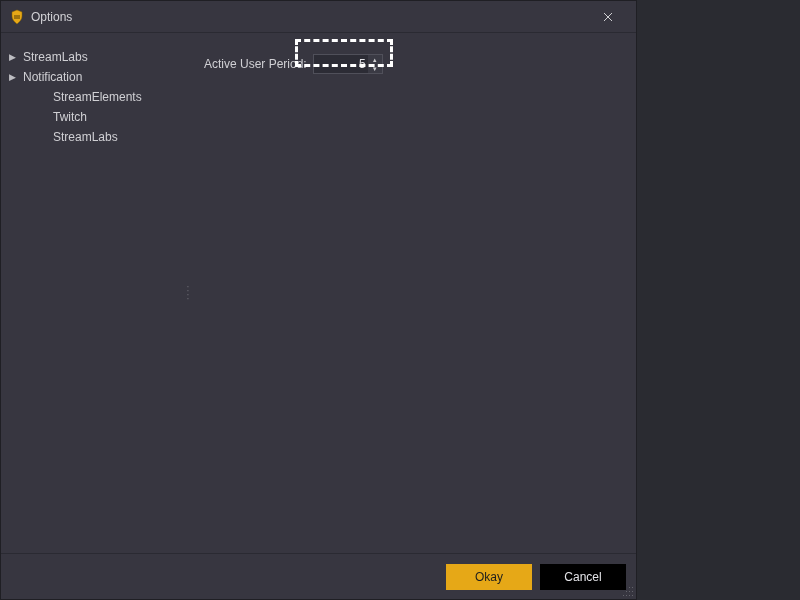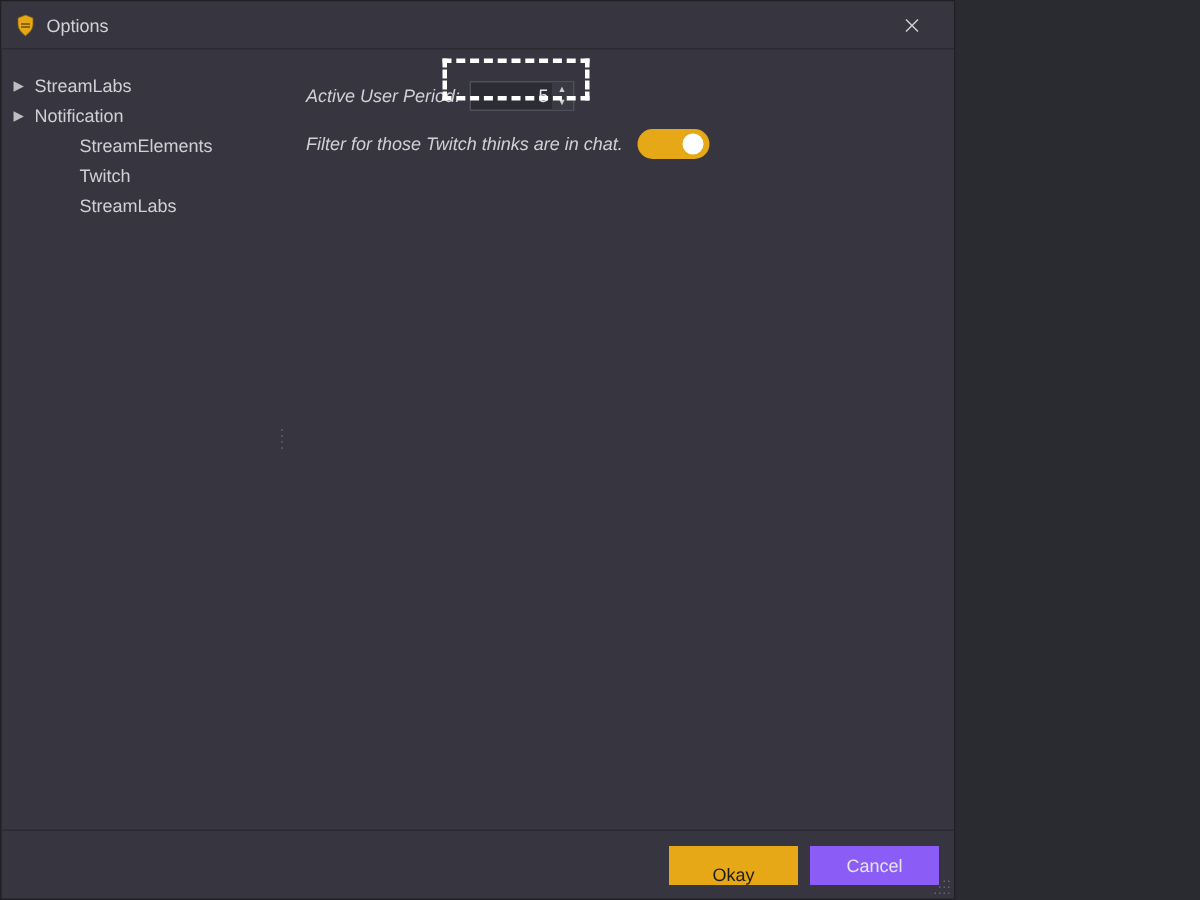--- a/index.html
+++ b/index.html
@@ -19,7 +19,7 @@
 .divider .grip { color:#6b6b73; letter-spacing:0; line-height:4px; font-size:10px; }
 .content { flex:1; padding:18px 20px 0 14px; position:relative; }
 .row { display:flex; align-items:center; height:26px; margin-bottom:6px; }
-.label { color:#d0d0d4;font-style:italic; }
+.label { color:#d0d0d4; }
 .spinbox-wrap { position:relative; margin-left:6px; }
 .spinbox { width:70px; height:20px; background:#2c2c35; border:1px solid #50505a; color:#e2e2e6; text-align:right; padding:0 16px 0 4px; }
 .spin-btns { position:absolute; right:1px; top:1px; width:14px; height:18px; display:flex; flex-direction:column; }

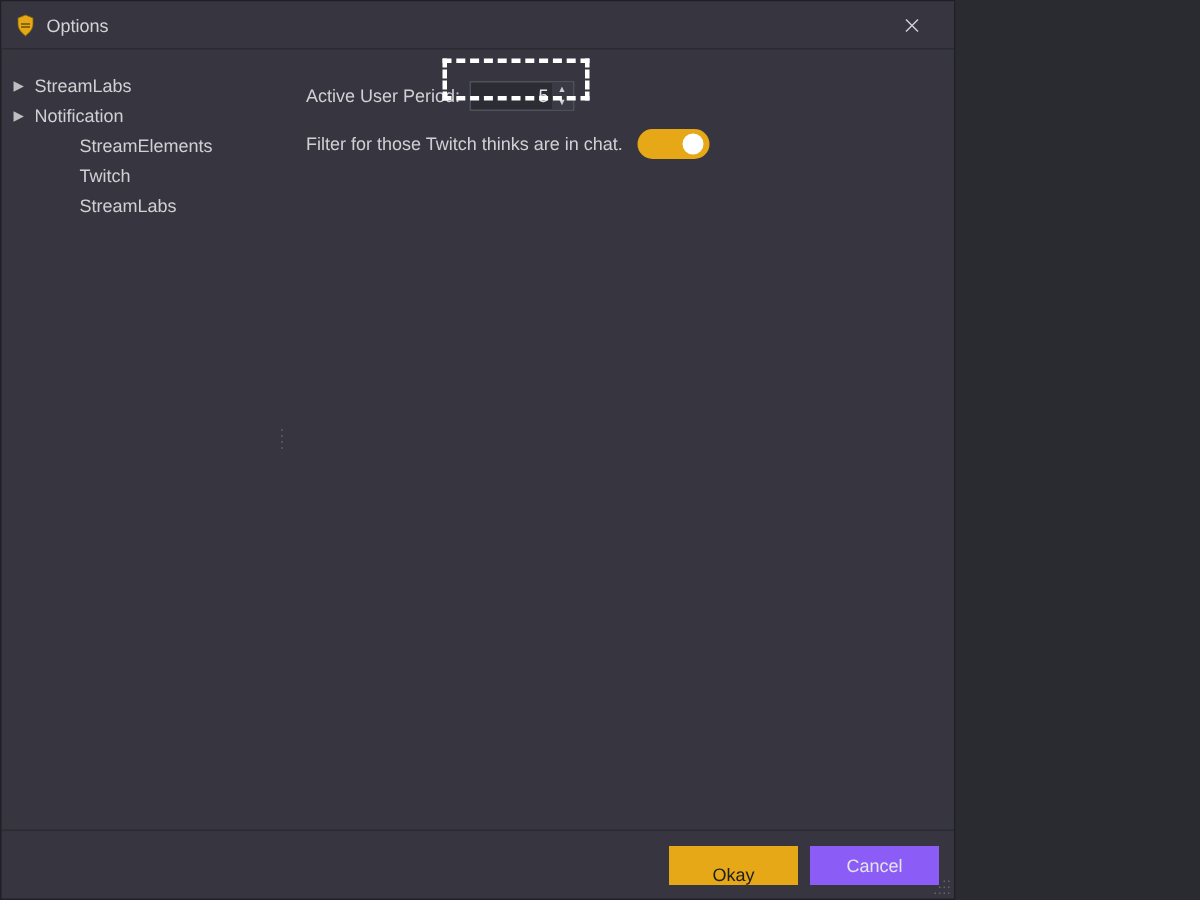--- a/index.html
+++ b/index.html
@@ -92,12 +92,6 @@
       </div>
       <div class="highlight" style="left:105px; top:6px; width:98px; height:28px;"></div>
 
-      <div class="row">
-        <span class="label">Filter for those Twitch thinks are in chat.</span>
-        <div class="toggle">
-          <div class="knob"></div>
-        </div>
-      </div>
     </div>
   </div>
 

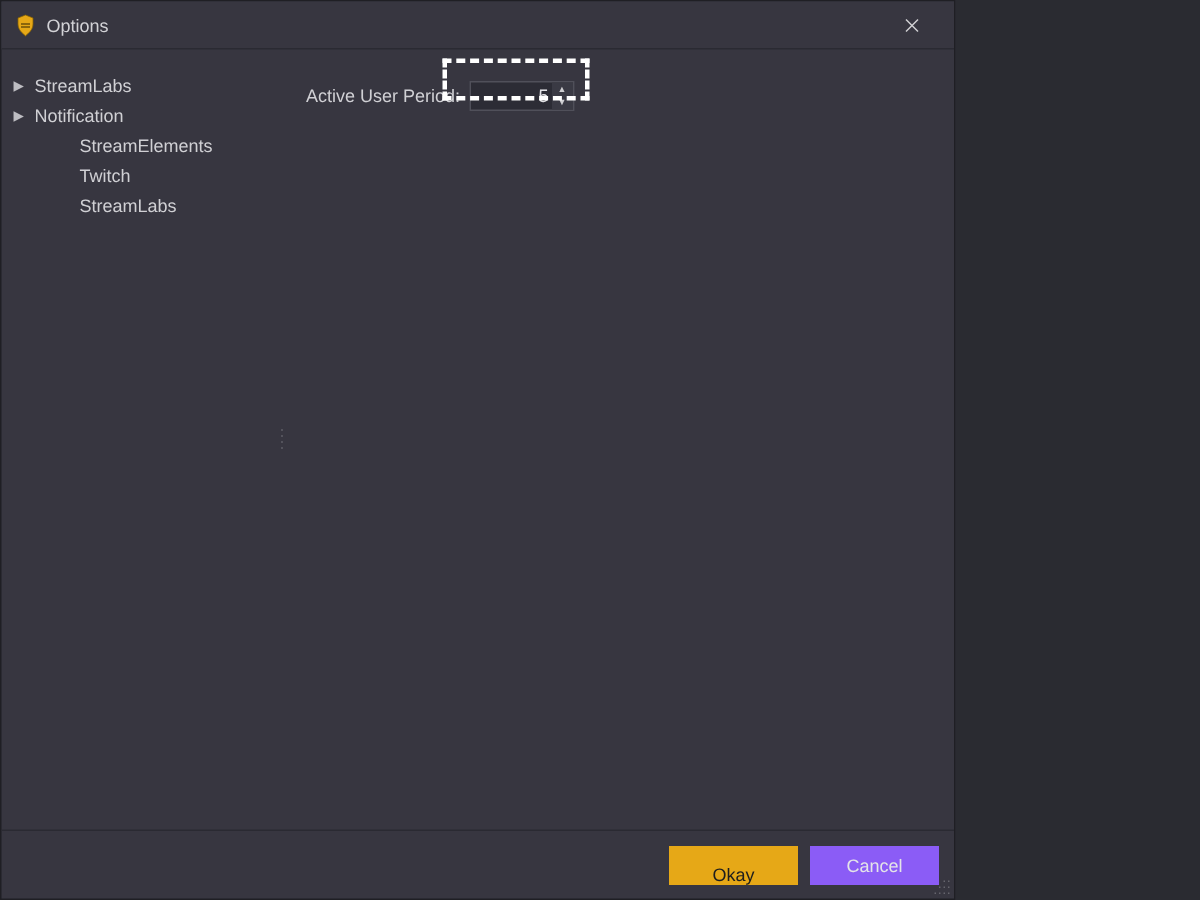--- a/index.html
+++ b/index.html
@@ -29,7 +29,7 @@
 .toggle .knob { position:absolute; width:14px; height:14px; background:#fff; border-radius:50%; top:3px; right:4px; }
 .footer { height:46px; display:flex; align-items:center; justify-content:flex-end; padding:0 10px; gap:8px; border-top:1px solid #2a2a32; position:relative; }
 .btn { width:86px; height:26px; display:flex; align-items:center; justify-content:center; cursor:pointer; }
-.btn.primary { background:#e6a817; color:#1e1e1e;align-items:flex-end; }
+.btn.primary { background:#e6a817; color:#1e1e1e; }
 .btn.secondary { background:#8b5cf6; color:#e4e4e8; }
 .resize-grip { position:absolute; right:2px; bottom:2px; width:12px; height:12px; color:#6b6b73; font-size:9px; line-height:4px; text-align:right; pointer-events:none; }
 </style>

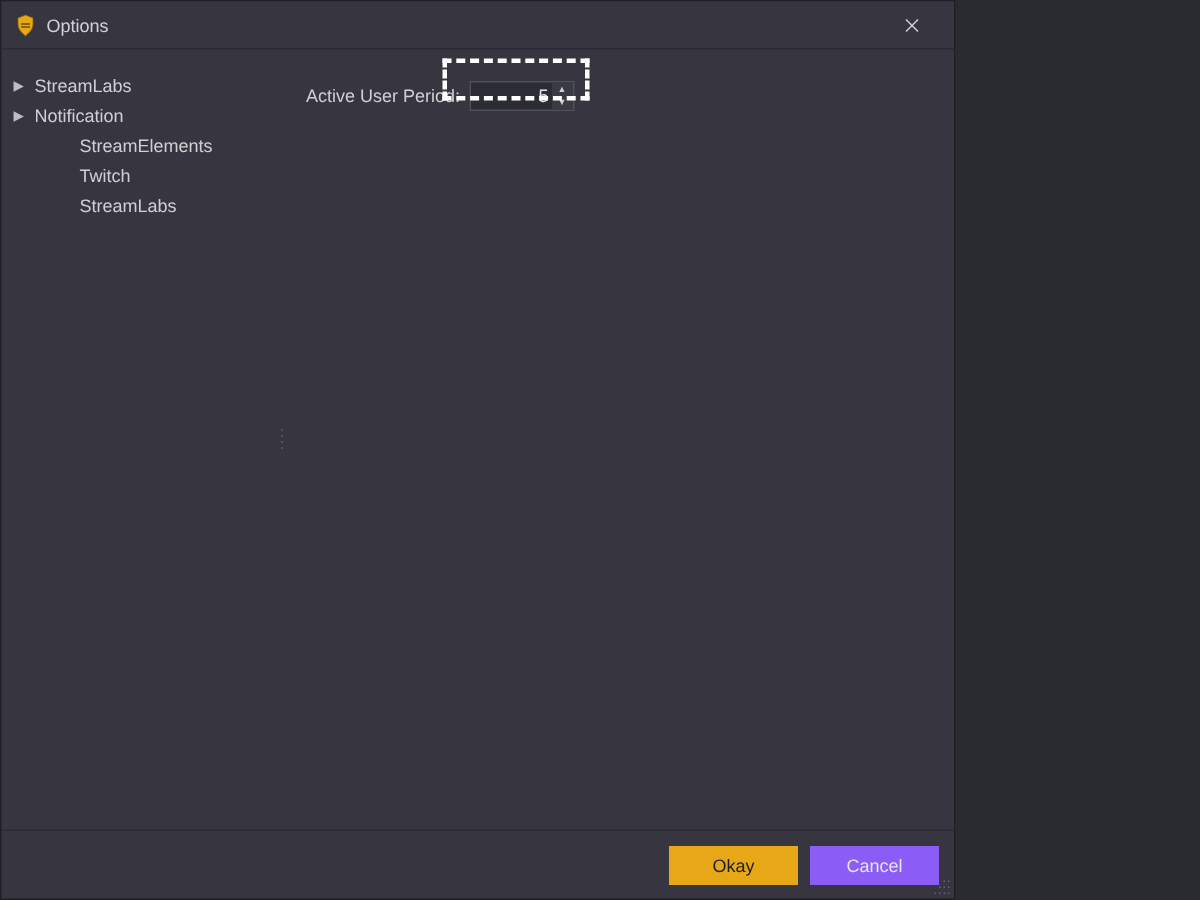--- a/index.html
+++ b/index.html
@@ -30,7 +30,7 @@
 .footer { height:46px; display:flex; align-items:center; justify-content:flex-end; padding:0 10px; gap:8px; border-top:1px solid #2a2a32; position:relative; }
 .btn { width:86px; height:26px; display:flex; align-items:center; justify-content:center; cursor:pointer; }
 .btn.primary { background:#e6a817; color:#1e1e1e; }
-.btn.secondary { background:#8b5cf6; color:#e4e4e8; }
+.btn.secondary { background:#000000; color:#e4e4e8; }
 .resize-grip { position:absolute; right:2px; bottom:2px; width:12px; height:12px; color:#6b6b73; font-size:9px; line-height:4px; text-align:right; pointer-events:none; }
 </style>
 </head>

